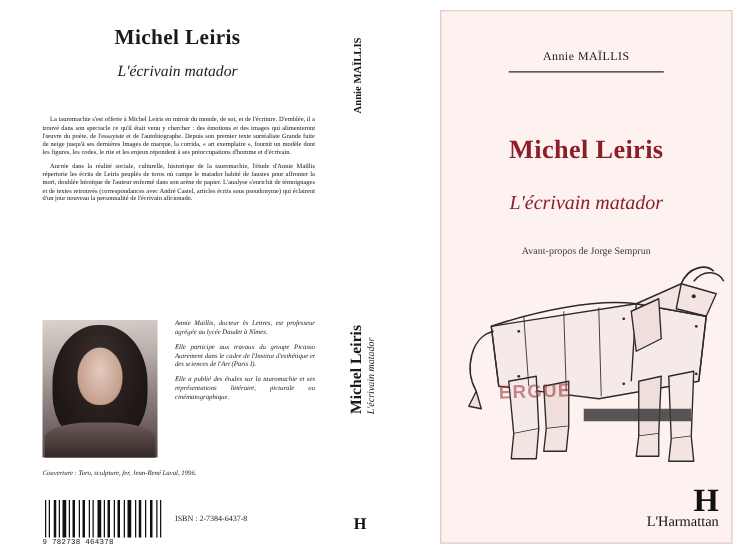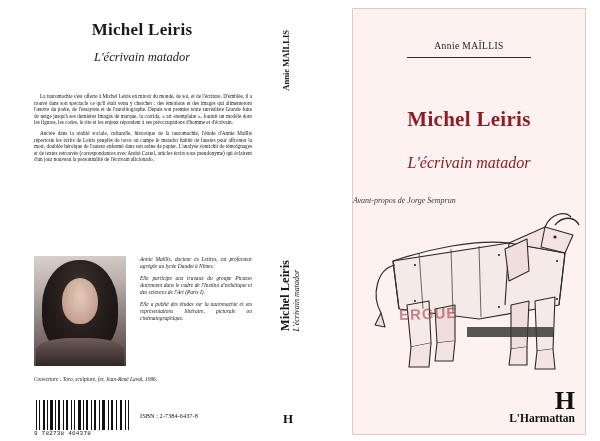--- a/index.html
+++ b/index.html
@@ -61,8 +61,8 @@
     font-size:21px;font-weight:700;color:#8d1d26;letter-spacing:.3px;}
   #front-subtitle{position:absolute;left:0;top:145px;width:232px;text-align:center;
     font-size:16px;font-style:italic;color:#8d1d26;}
-  #front-preface{position:absolute;left:0;top:187px;width:232px;text-align:left;
-    font-size:8px;font-style:italic;color:#3a3a3a;}
+  #front-preface{position:absolute;left:0;top:187px;width:232px;text-align:center;
+    font-size:8px;color:#3a3a3a;}
 
   
   #bull{position:absolute;left:6px;top:200px;width:226px;height:180px;}

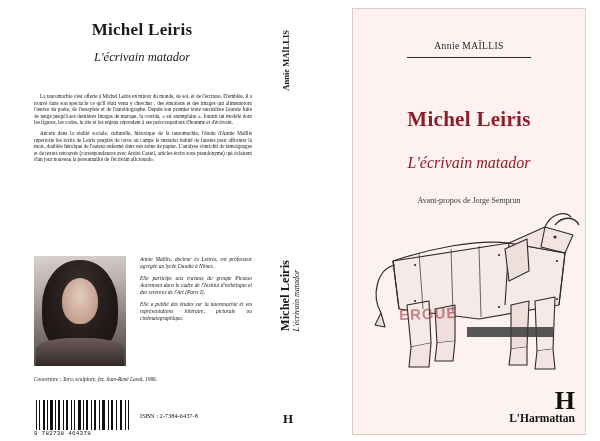--- a/index.html
+++ b/index.html
@@ -72,7 +72,7 @@
 
   #harmattan{position:absolute;right:10px;bottom:10px;text-align:right;}
   #harmattan .logo{font-size:26px;font-weight:700;line-height:26px;color:#111;}
-  #harmattan .name{font-size:11.5px;color:#111;margin-top:-2px;font-weight:bold;}
+  #harmattan .name{font-size:11.5px;color:#111;margin-top:-2px;}
 </style>
 </head>
 <body>

